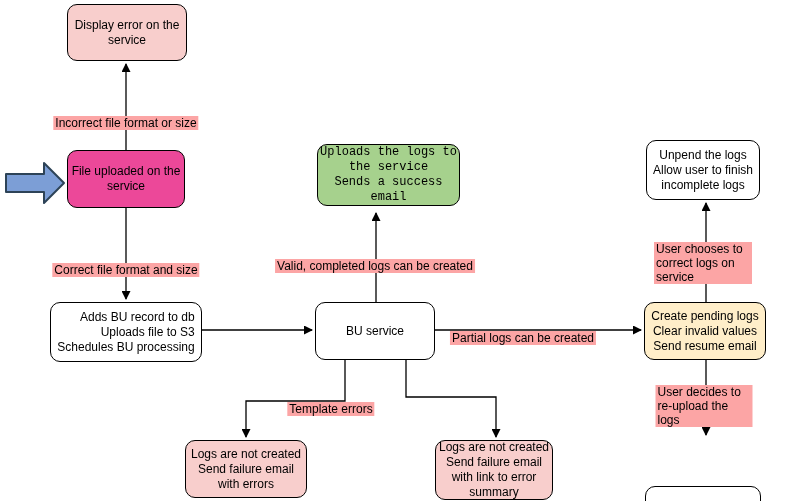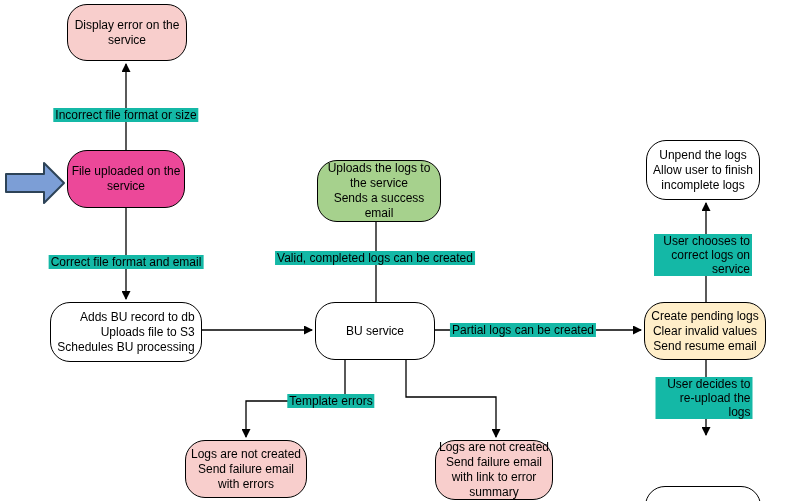--- a/index.html
+++ b/index.html
@@ -10,7 +10,7 @@
   svg.edge-layer { position:absolute; left:0; top:0; width:801px; height:501px; }
   .node {
     position:absolute; box-sizing:border-box;
-    border:1px solid #000000; border-radius:20px;
+    border:1px solid #000000; border-radius:10px;
     display:flex; align-items:center; justify-content:center;
     text-align:center; font-size:12px; line-height:15px;
     white-space:pre-line; padding:2px; cursor:default;

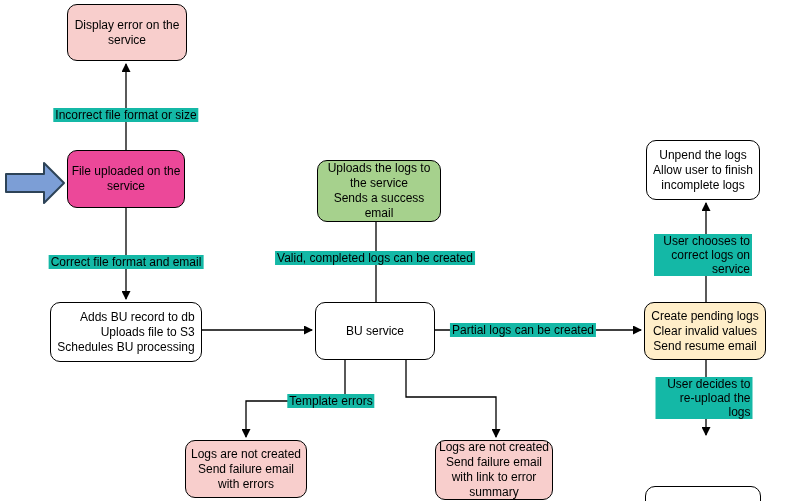--- a/index.html
+++ b/index.html
@@ -22,8 +22,8 @@
   .fill-pending { background:#ffeec9; }
   .edge-label {
     position:absolute; transform:translate(-50%,-50%);
-    background:#14b8a6; font-size:12px; line-height:14px;
-    white-space:pre-line; text-align:right; padding:0 2px;
+    background:#fca5a5; font-size:12px; line-height:14px;
+    white-space:pre-line; text-align:left; padding:0 2px;margin-top:8px;
   }
 </style>
 </head>

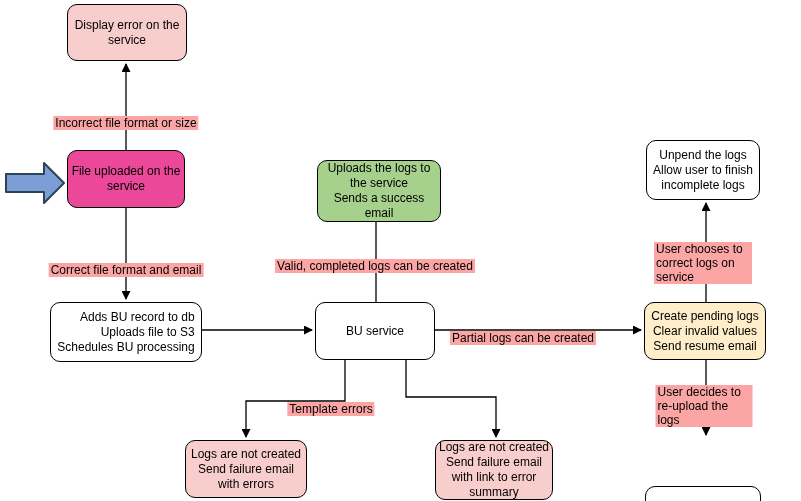--- a/index.html
+++ b/index.html
@@ -67,7 +67,7 @@
 Uploads file to S3
 Schedules BU processing</div>
   <div class="node fill-plain" style="left:315px; top:302px; width:120px; height:58px;text-align:right;">BU service</div>
-  <div class="node fill-success" style="left:317px; top:160px; width:124px; height:62px;">Uploads the logs to
+  <div class="node fill-success" style="left:317px; top:144px; width:143px; height:62px;font-family:Liberation Mono, monospace;">Uploads the logs to
 the service
 Sends a success
 email</div>

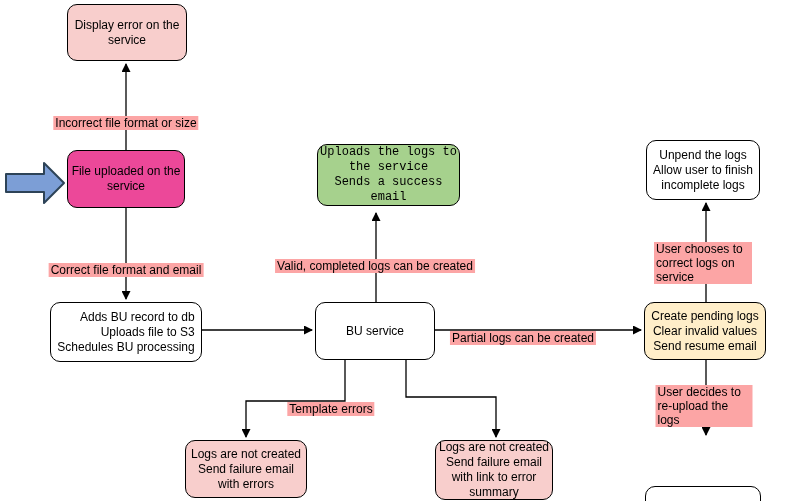--- a/index.html
+++ b/index.html
@@ -52,7 +52,7 @@
   </svg>
 
   <div class="edge-label" style="left:126px; top:115px;">Incorrect file format or size</div>
-  <div class="edge-label" style="left:126px; top:262px;">Correct file format and email</div>
+  <div class="edge-label" style="left:126px; top:262px;">Correct file format and size</div>
   <div class="edge-label" style="left:375px; top:258px;">Valid, completed logs can be created</div>
   <div class="edge-label" style="left:523px; top:330px;">Partial logs can be created</div>
   <div class="edge-label" style="left:331px; top:401px;">Template errors</div>

